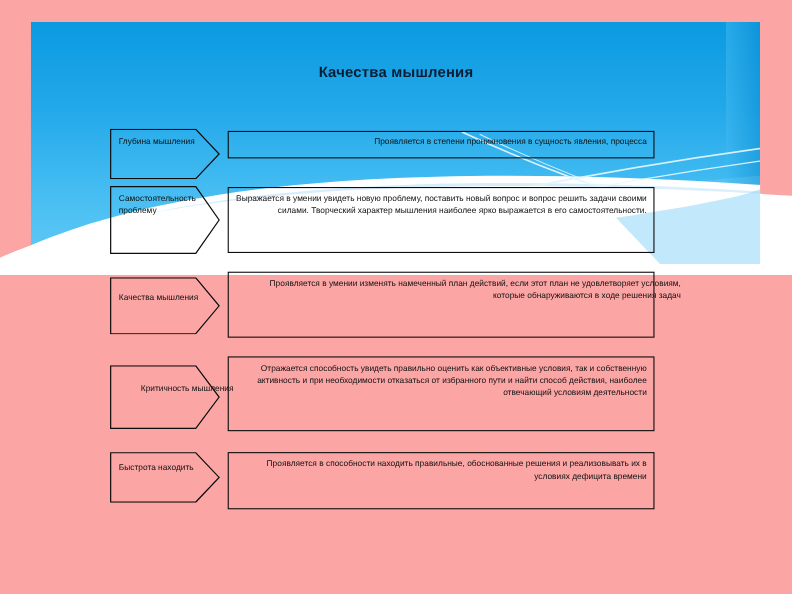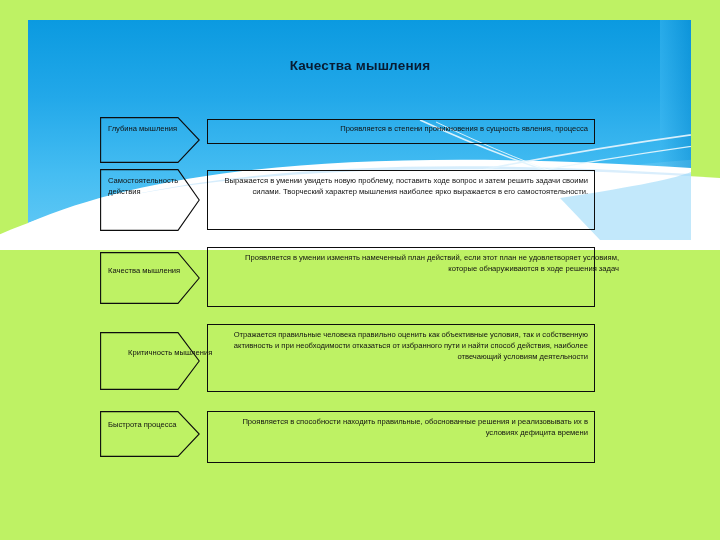--- a/index.html
+++ b/index.html
@@ -17,7 +17,7 @@
     position: relative;
     width: 720px;
     height: 540px;
-    background: #bef264;
+    background: #fca5a5;
     overflow: hidden;
   }
   #bg-svg {

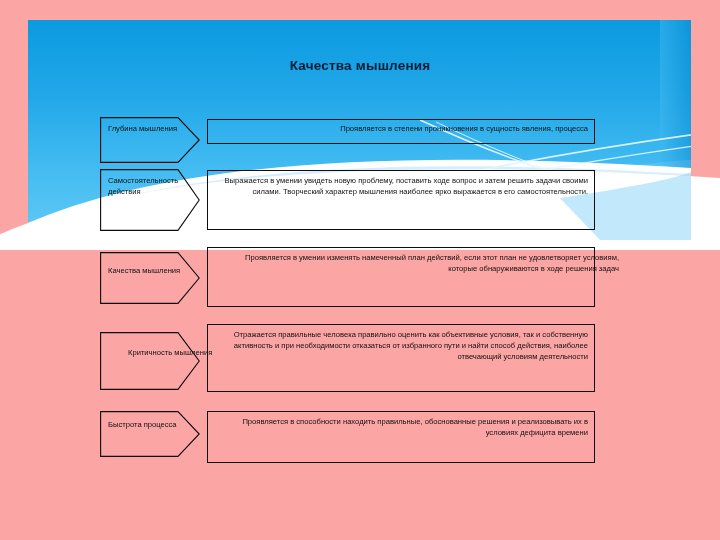--- a/index.html
+++ b/index.html
@@ -155,7 +155,7 @@
           <path d="M0.6,0.6 L78,0.6 L99.2,31 L78,61.4 L0.6,61.4 Z" fill="none" stroke="#0d0d0d" stroke-width="1.1"></path>
         </svg>
       </div>
-      <div class="label-text" style="top:176px;">Самостоятельность действия</div>
+      <div class="label-text" style="top:176px;">Самостоятельность проблему</div>
       <div class="desc-box" style="top:170px; height:60px;"></div>
       <div class="desc-text" style="top:175px;">Выражается в умении увидеть новую проблему, поставить ходе вопрос и затем решить задачи своими силами. Творческий характер мышления наиболее ярко выражается в его самостоятельности.</div>
     </div>

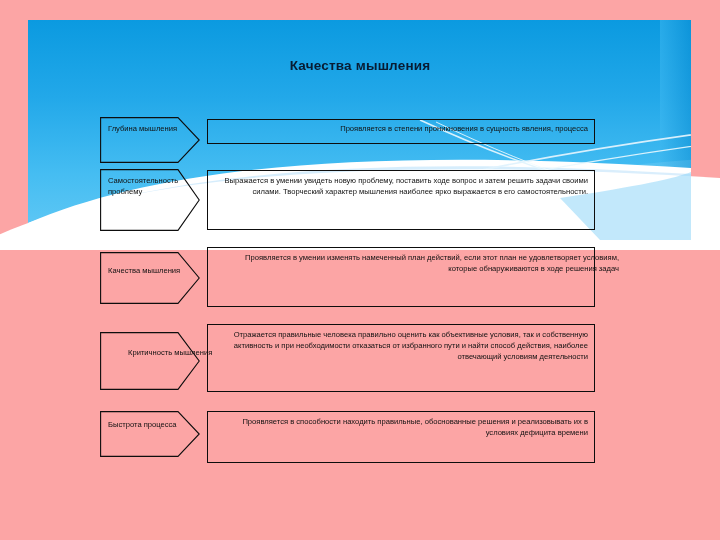--- a/index.html
+++ b/index.html
@@ -157,7 +157,7 @@
       </div>
       <div class="label-text" style="top:176px;">Самостоятельность проблему</div>
       <div class="desc-box" style="top:170px; height:60px;"></div>
-      <div class="desc-text" style="top:175px;">Выражается в умении увидеть новую проблему, поставить ходе вопрос и затем решить задачи своими силами. Творческий характер мышления наиболее ярко выражается в его самостоятельности.</div>
+      <div class="desc-text" style="top:175px;">Выражается в умении увидеть новую проблему, поставить новый вопрос и вопрос решить задачи своими силами. Творческий характер мышления наиболее ярко выражается в его самостоятельности.</div>
     </div>
 
     <div class="row">

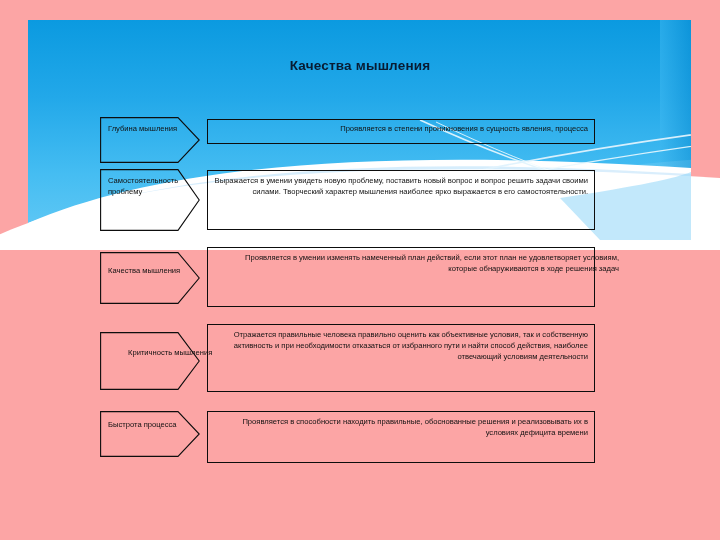--- a/index.html
+++ b/index.html
@@ -179,7 +179,7 @@
       </div>
       <div class="label-text" style="top:348px;margin-left:20px;">Критичность мышления</div>
       <div class="desc-box" style="top:324px; height:68px;"></div>
-      <div class="desc-text" style="top:329px;">Отражается правильные человека правильно оценить как объективные условия, так и собственную активность и при необходимости отказаться от избранного пути и найти способ действия, наиболее отвечающий условиям деятельности</div>
+      <div class="desc-text" style="top:329px;">Отражается способность увидеть правильно оценить как объективные условия, так и собственную активность и при необходимости отказаться от избранного пути и найти способ действия, наиболее отвечающий условиям деятельности</div>
     </div>
 
     <div class="row">

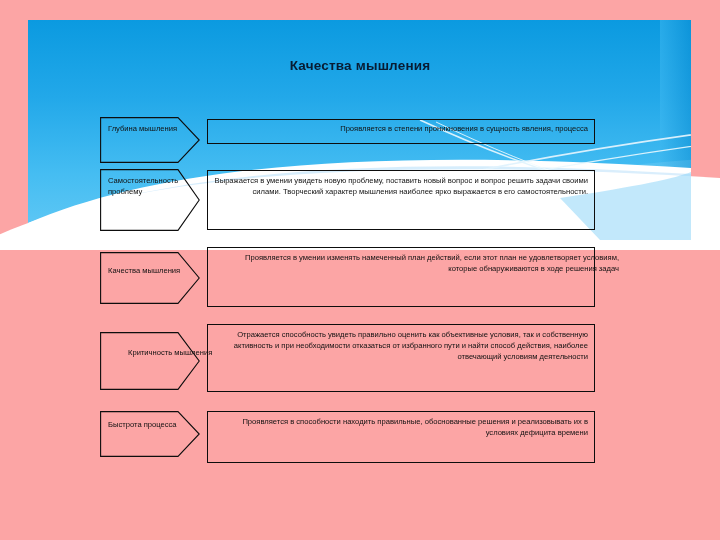--- a/index.html
+++ b/index.html
@@ -188,7 +188,7 @@
           <path d="M0.6,0.6 L78,0.6 L99.2,23 L78,45.4 L0.6,45.4 Z" fill="none" stroke="#0d0d0d" stroke-width="1.1"></path>
         </svg>
       </div>
-      <div class="label-text" style="top:420px;">Быстрота процесса</div>
+      <div class="label-text" style="top:420px;">Быстрота находить</div>
       <div class="desc-box" style="top:411px; height:52px;"></div>
       <div class="desc-text" style="top:416px;">Проявляется в способности находить правильные, обоснованные решения и реализовывать их в условиях дефицита времени</div>
     </div>

